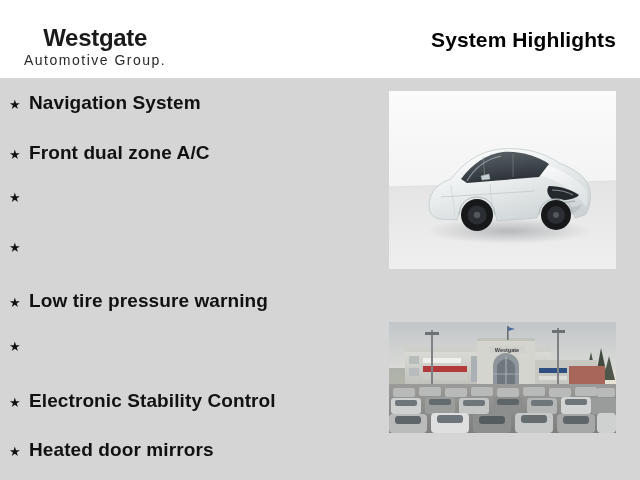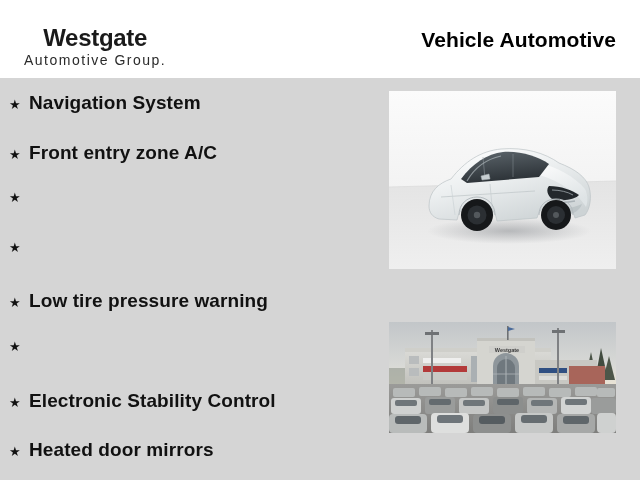--- a/index.html
+++ b/index.html
@@ -130,7 +130,7 @@
       <div class="logo-sub">Automotive Group.</div>
     </div>
 
-    <div class="slide-title">Vehicle Automotive</div>
+    <div class="slide-title">System Highlights</div>
   </div>
 
   <div class="features">

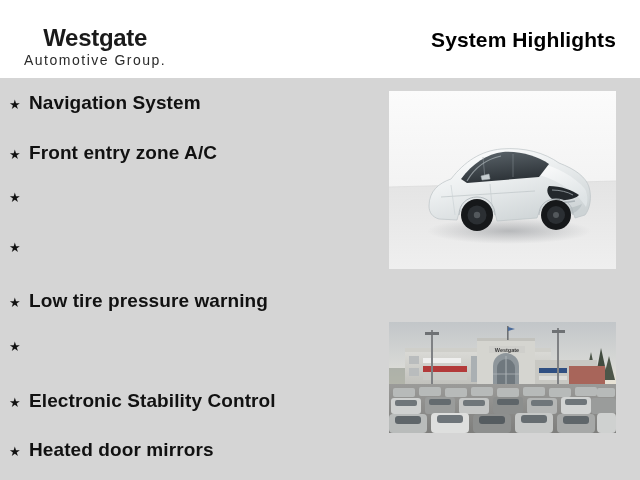--- a/index.html
+++ b/index.html
@@ -142,7 +142,7 @@
 
     <div class="feature-row">
       <span class="bullet-star">★</span>
-      <span class="feature-label">Front entry zone A/C</span>
+      <span class="feature-label">Front dual zone A/C</span>
     </div>
 
     <div class="feature-row">

